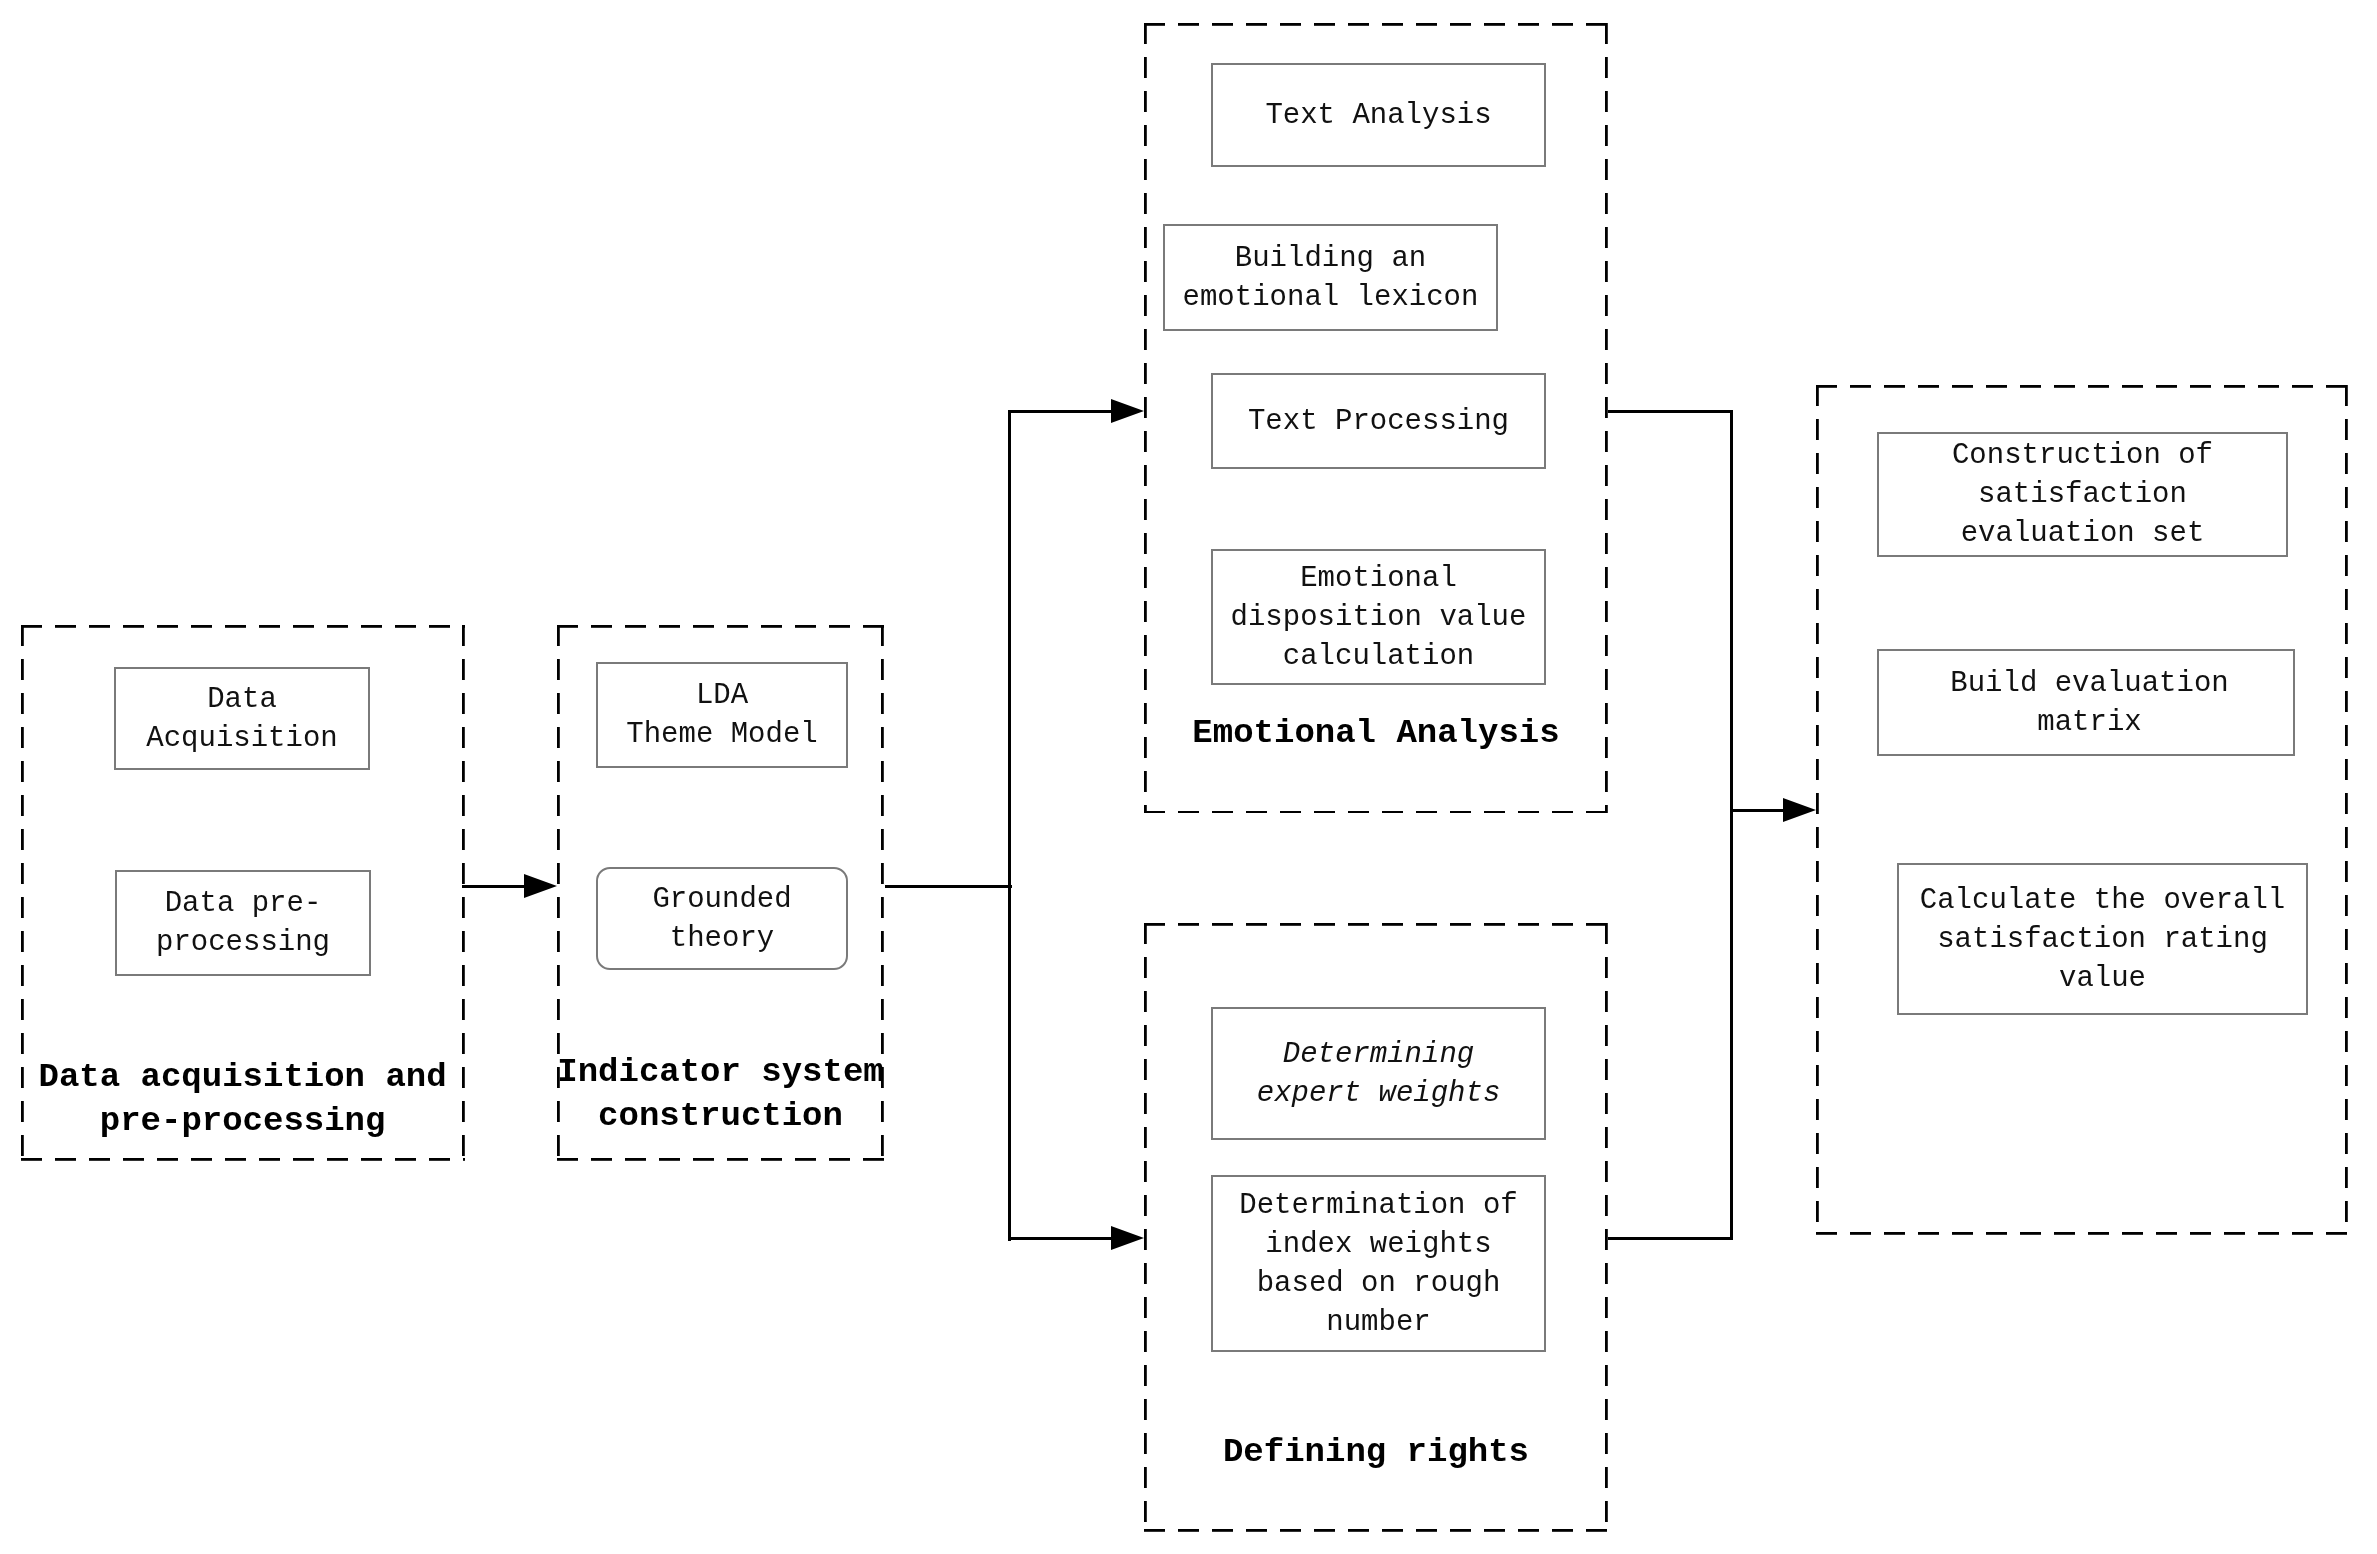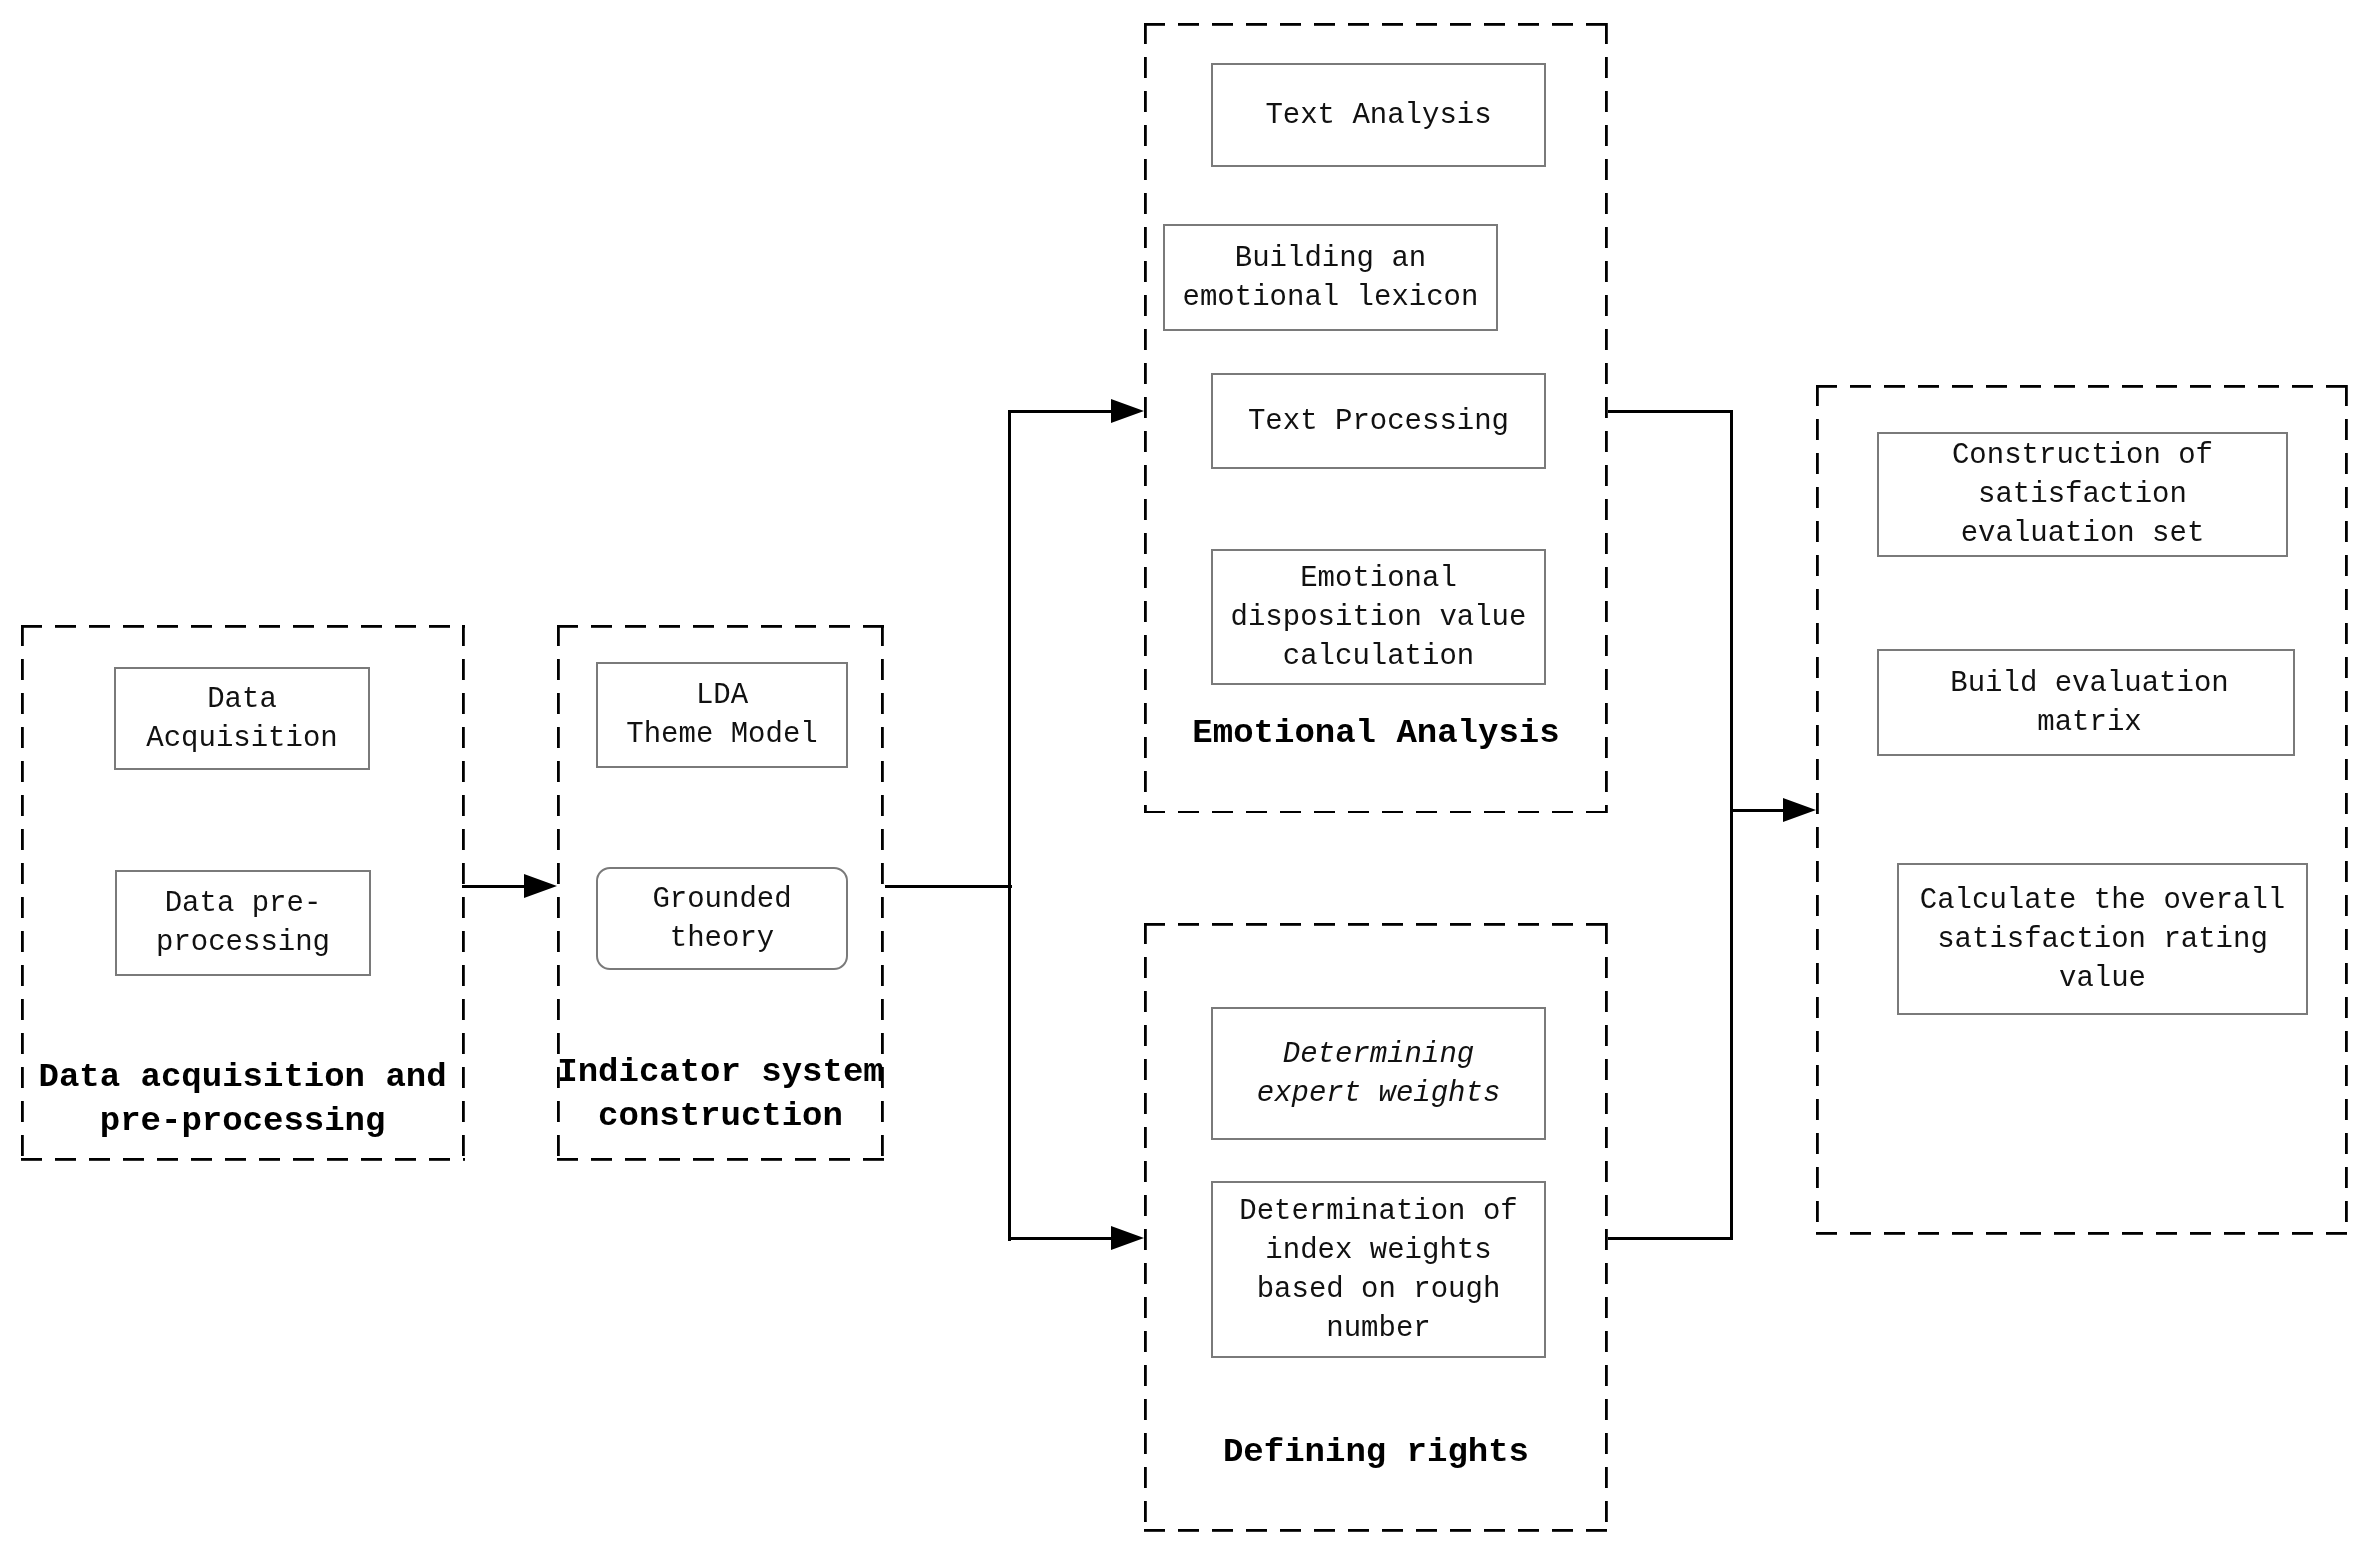--- a/index.html
+++ b/index.html
@@ -83,7 +83,7 @@
   <section class="dashed-box" style="left:1144px;top:923px;width:464px;height:609px;"></section>
   <div class="node" style="left:1211px;top:1007px;width:331px;height:129px;font-style:italic;">Determining
 expert weights</div>
-  <div class="node" style="left:1211px;top:1175px;width:331px;height:173px;margin-top:6px;">Determination of
+  <div class="node" style="left:1211px;top:1175px;width:331px;height:173px;">Determination of
 index weights
 based on rough
 number</div>

